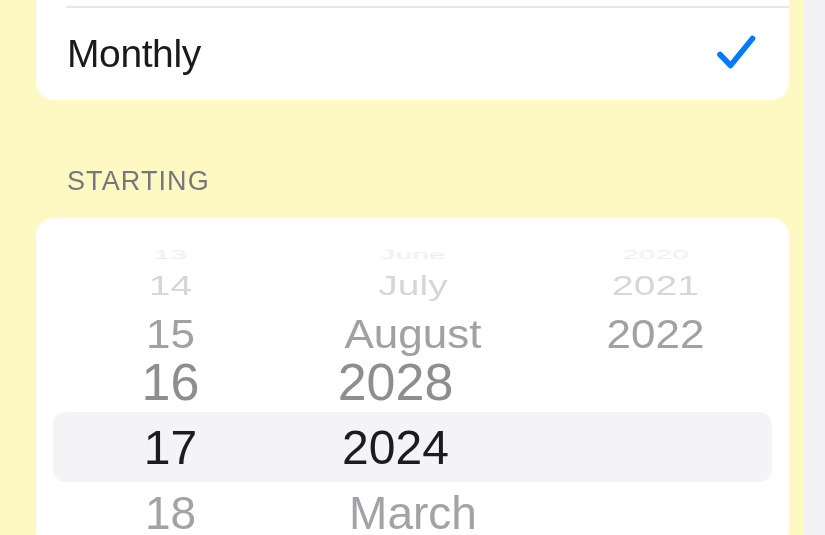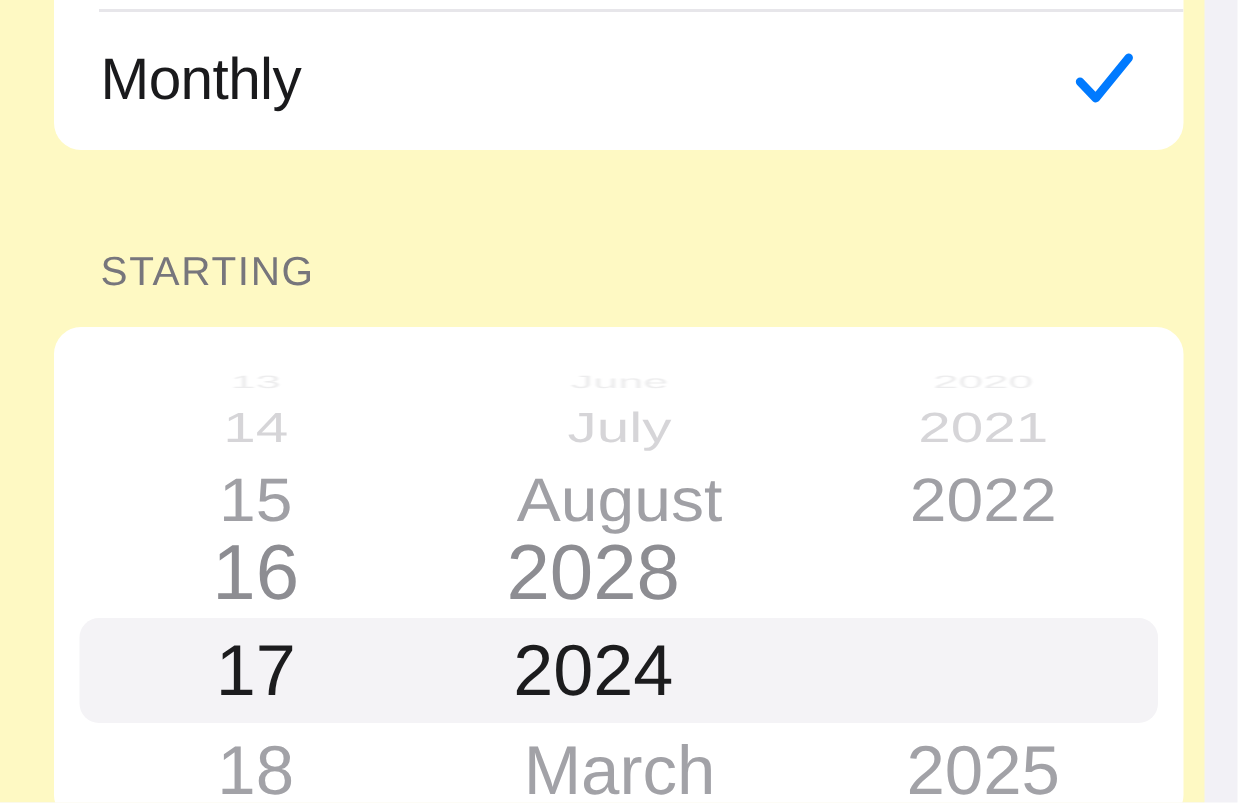--- a/index.html
+++ b/index.html
@@ -224,7 +224,6 @@
       <div class="wheel-row r-bot1">
         <div class="cell day">18</div>
         <div class="cell month">March</div>
-        <div class="cell year">2025</div>
       </div>
 
     </div>

